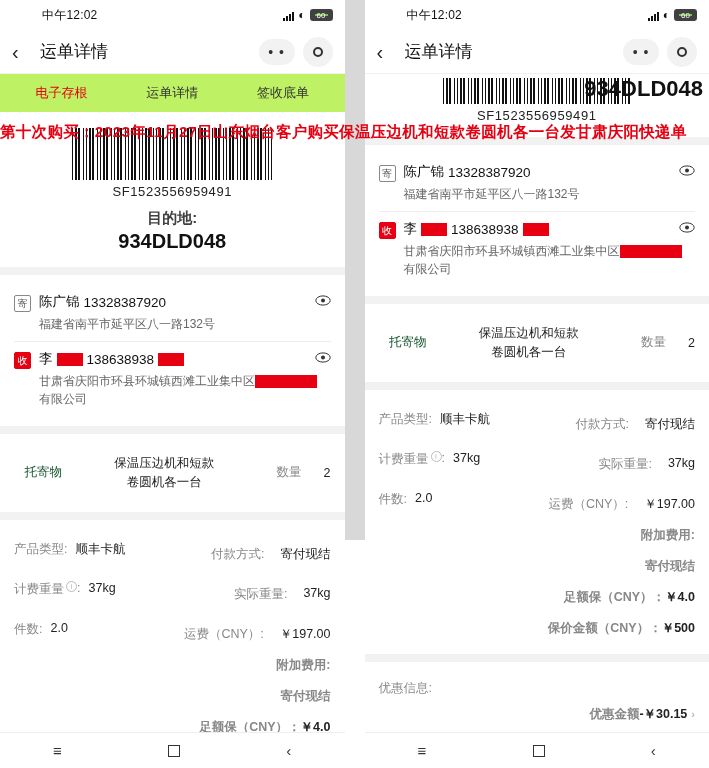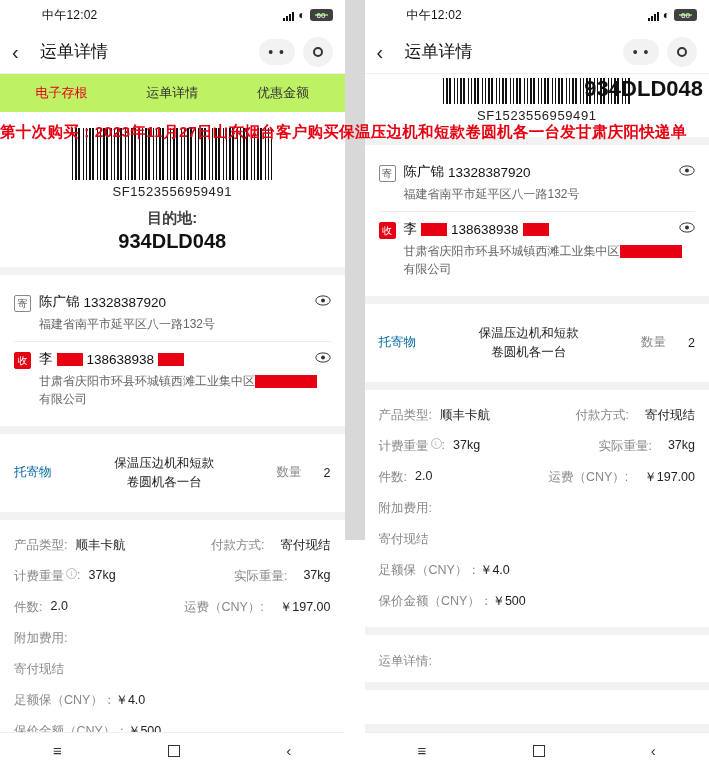--- a/index.html
+++ b/index.html
@@ -232,7 +232,7 @@
     <div class="tabs">
       <div class="tab active">电子存根</div>
       <div class="tab">运单详情</div>
-      <div class="tab">优惠金额</div>
+      <div class="tab">签收底单</div>
     </div>
 
     <div class="content">

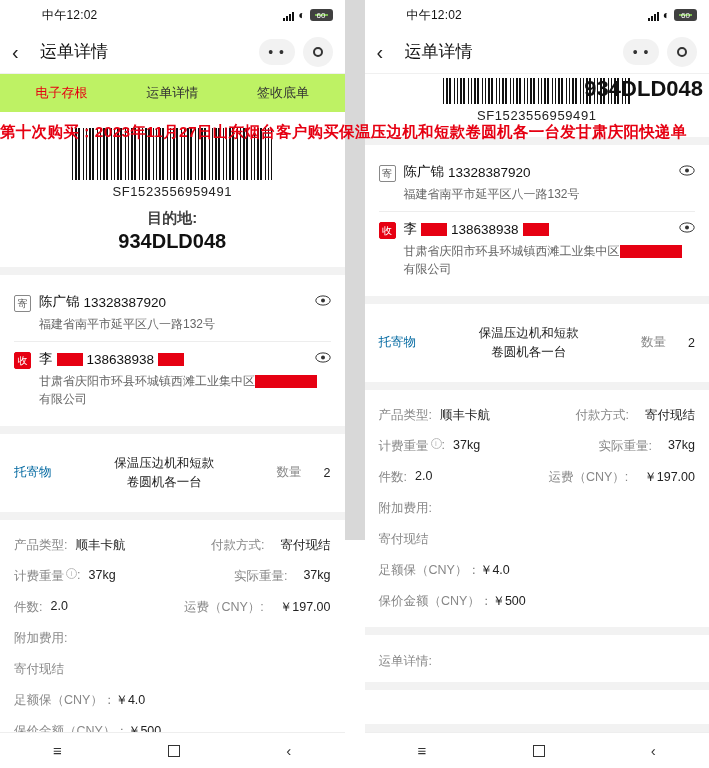--- a/index.html
+++ b/index.html
@@ -160,7 +160,7 @@
   .kv-single .k { color: #888; }
   .kv-single .v { color: #222; }
   .goods-row { display: flex; align-items: center; padding: 10px 0; font-size: 12.5px;}
-  .goods-row .k { color: #0369a1; width: 48px;}
+  .goods-row .k { color: #14532d; width: 48px; text-align: right;}
   .goods-row .goods-val {
     flex: 1; color: #222; text-align: center; line-height: 1.5;
   }

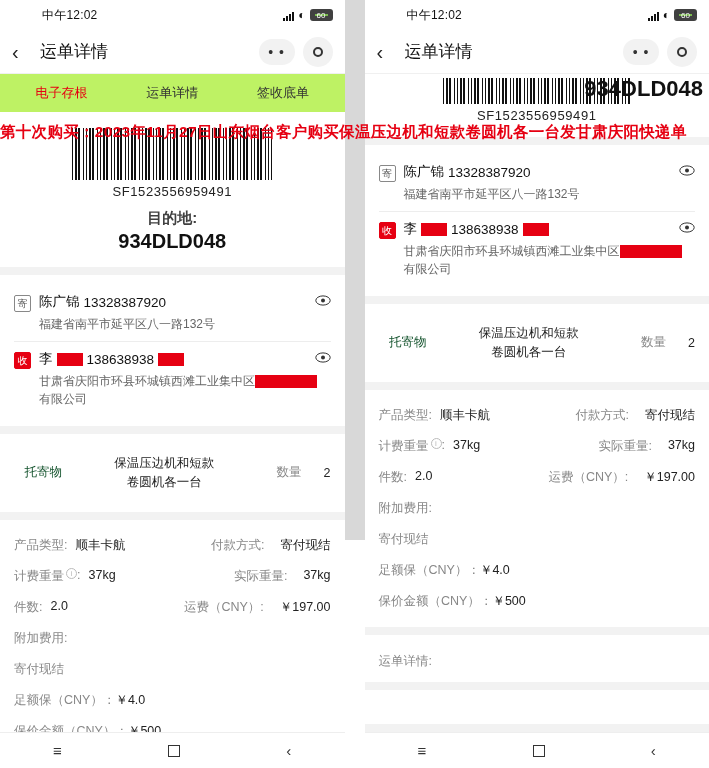--- a/index.html
+++ b/index.html
@@ -154,7 +154,7 @@
   .kv .k { color: #888; }
   .kv .v { color: #222; margin-left: 8px; }
   .kv .col { display: flex; align-items: flex-start; flex: 1; }
-  .kv .col.right { justify-content: flex-end; }
+  .kv .col.right { justify-content: flex-end; margin-top: 9px; }
   .kv .col.right .k { margin-right: 8px; }
   .kv-single { display: flex; justify-content: flex-start; padding: 7px 0; font-size: 12.5px;}
   .kv-single .k { color: #888; }

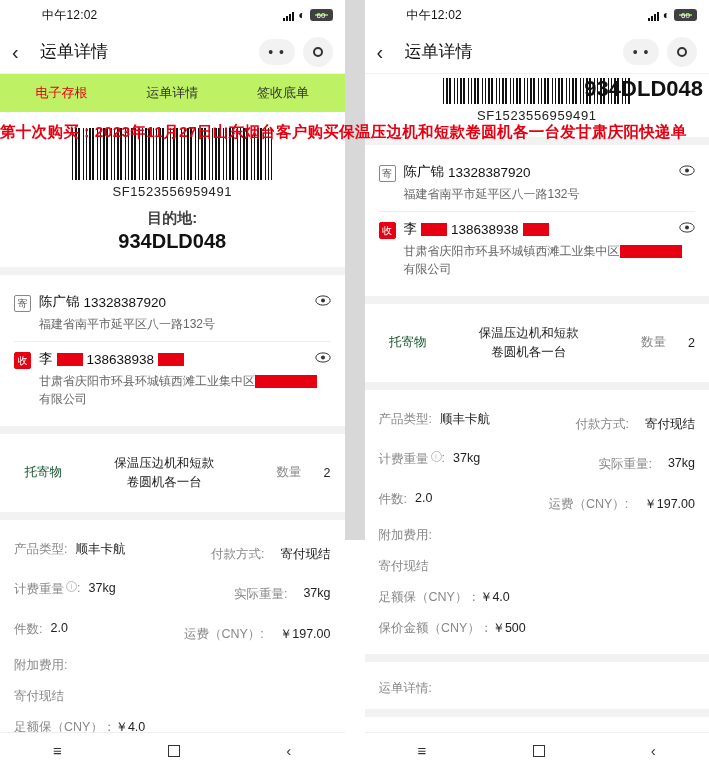--- a/index.html
+++ b/index.html
@@ -156,7 +156,7 @@
   .kv .col { display: flex; align-items: flex-start; flex: 1; }
   .kv .col.right { justify-content: flex-end; margin-top: 9px; }
   .kv .col.right .k { margin-right: 8px; }
-  .kv-single { display: flex; justify-content: flex-start; padding: 7px 0; font-size: 12.5px;}
+  .kv-single { display: flex; justify-content: flex-end; padding: 7px 0; font-size: 12.5px; font-weight: bold;}
   .kv-single .k { color: #888; }
   .kv-single .v { color: #222; }
   .goods-row { display: flex; align-items: center; padding: 10px 0; font-size: 12.5px;}

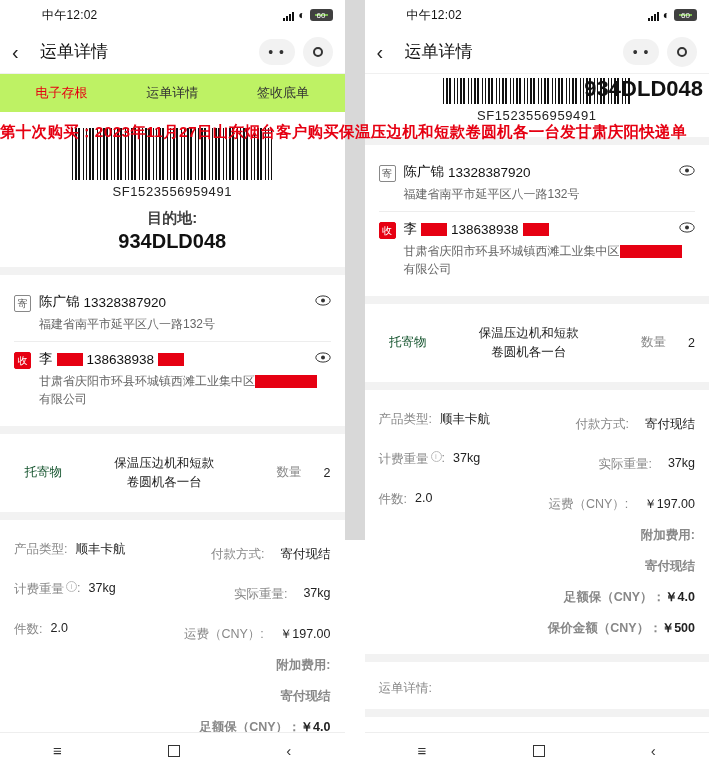--- a/index.html
+++ b/index.html
@@ -497,7 +497,7 @@
       </div>
 
       <div class="card">
-        <div class="section-title">运单详情:</div>
+        <div class="section-title">优惠信息:</div>
       </div>
 
       <div class="card">

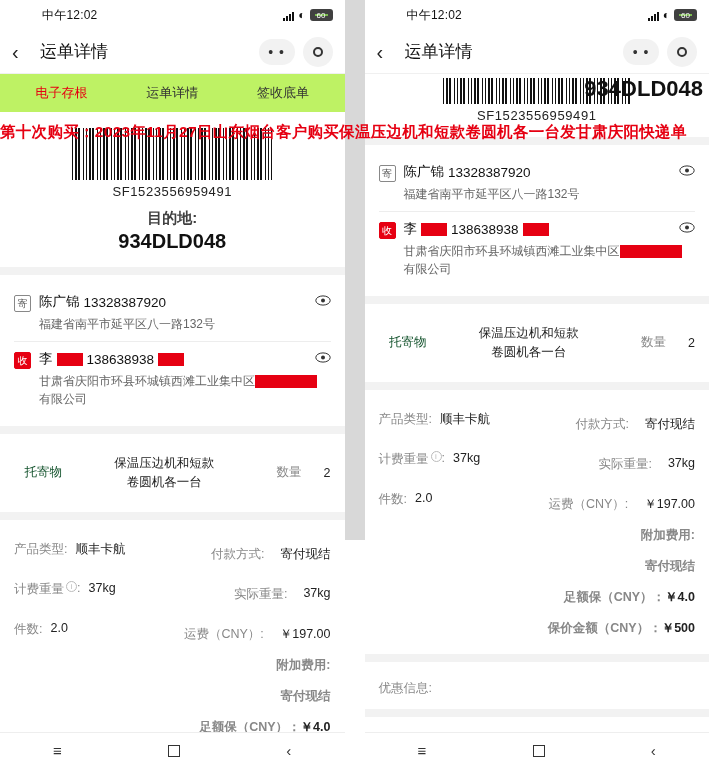--- a/index.html
+++ b/index.html
@@ -498,6 +498,10 @@
 
       <div class="card">
         <div class="section-title">优惠信息:</div>
+        <div class="kv-single">
+          <span class="k">优惠金额</span>
+          <span class="v"><span>-￥30.15</span><span class="arrow">›</span></span>
+        </div>
       </div>
 
       <div class="card">

